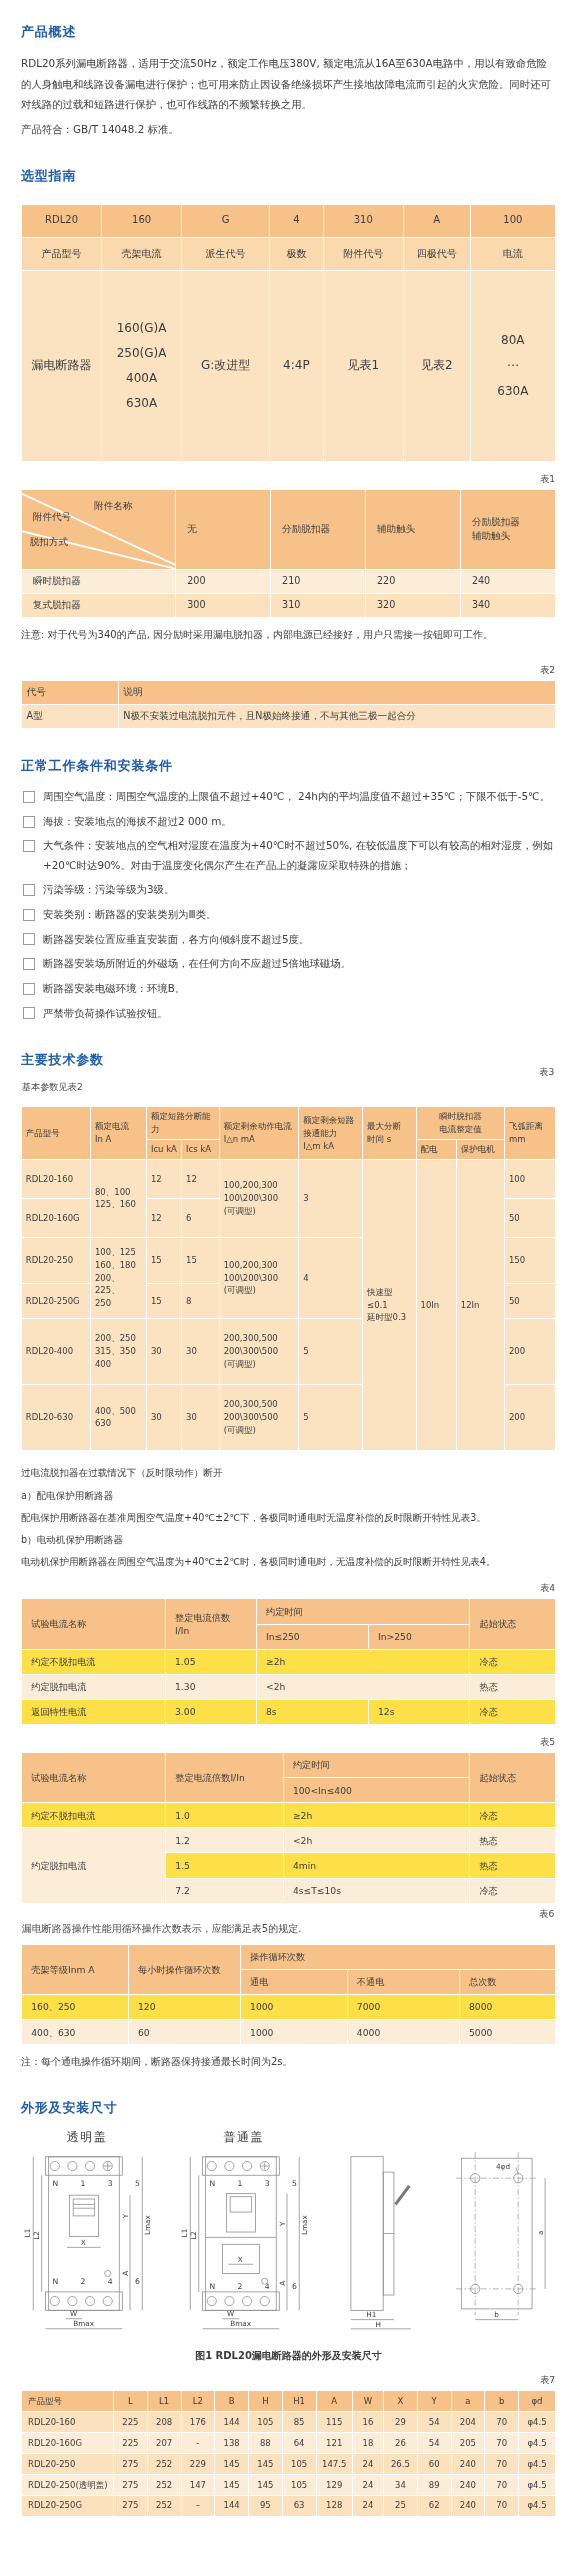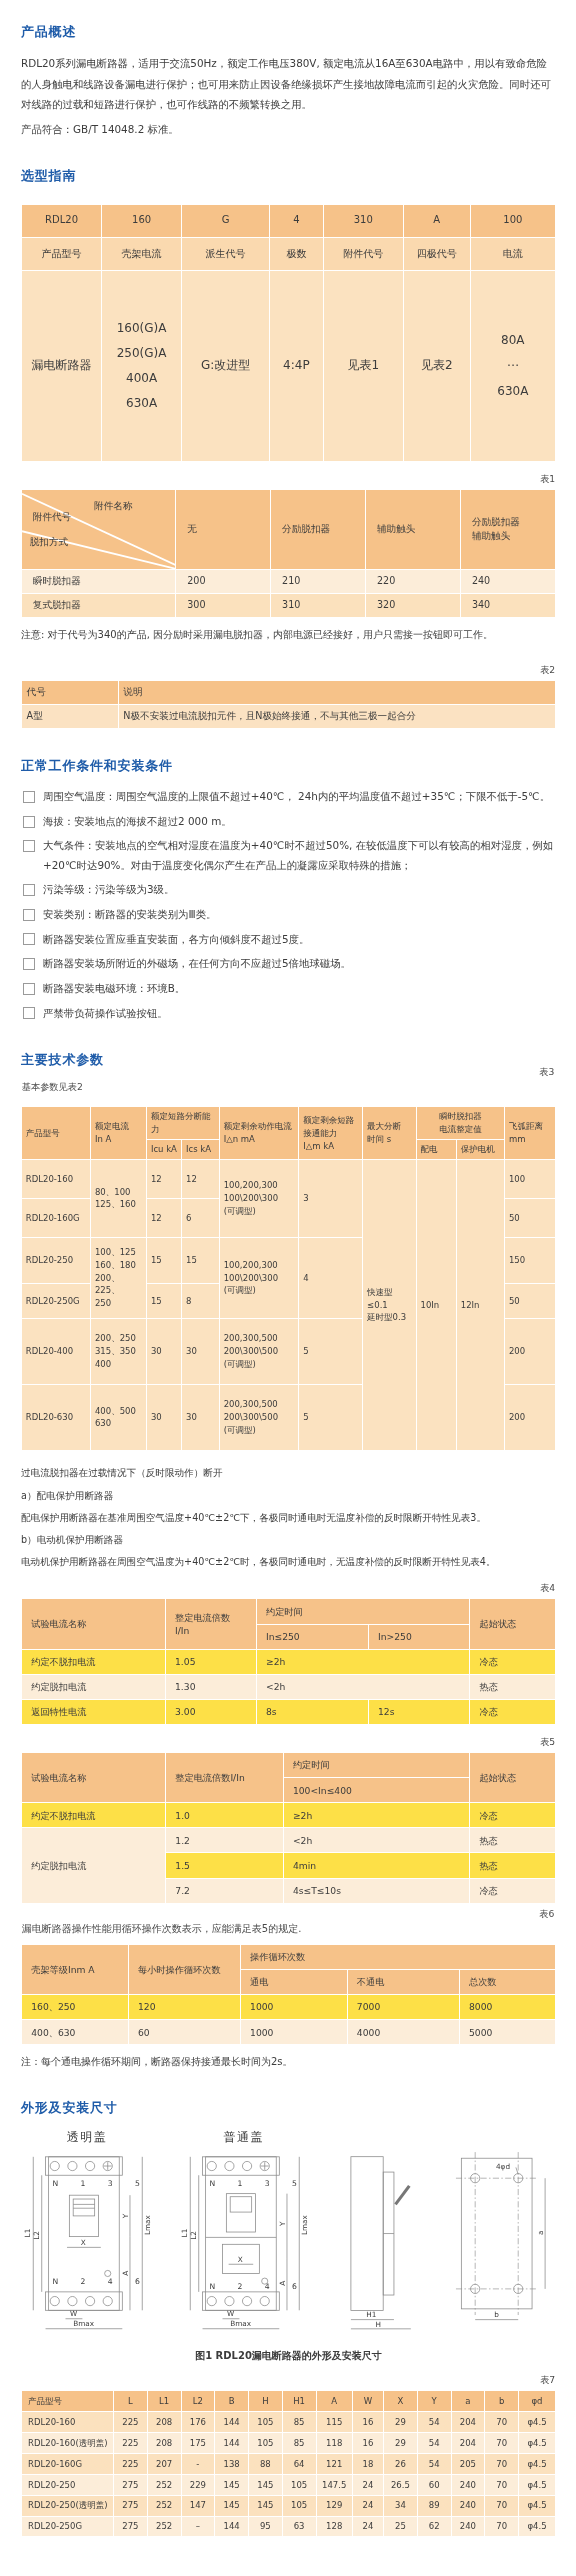--- a/index.html
+++ b/index.html
@@ -666,22 +666,6 @@
           <td>φ4.5</td>
         </tr>
 
-        <tr>
-          <td class="mdl">RDL20-160(透明盖)</td>
-          <td>225</td>
-          <td>208</td>
-          <td>175</td>
-          <td>144</td>
-          <td>105</td>
-          <td>85</td>
-          <td>118</td>
-          <td>16</td>
-          <td>29</td>
-          <td>54</td>
-          <td>204</td>
-          <td>70</td>
-          <td>φ4.5</td>
-        </tr>
 
         <tr>
           <td class="mdl">RDL20-160G</td>

